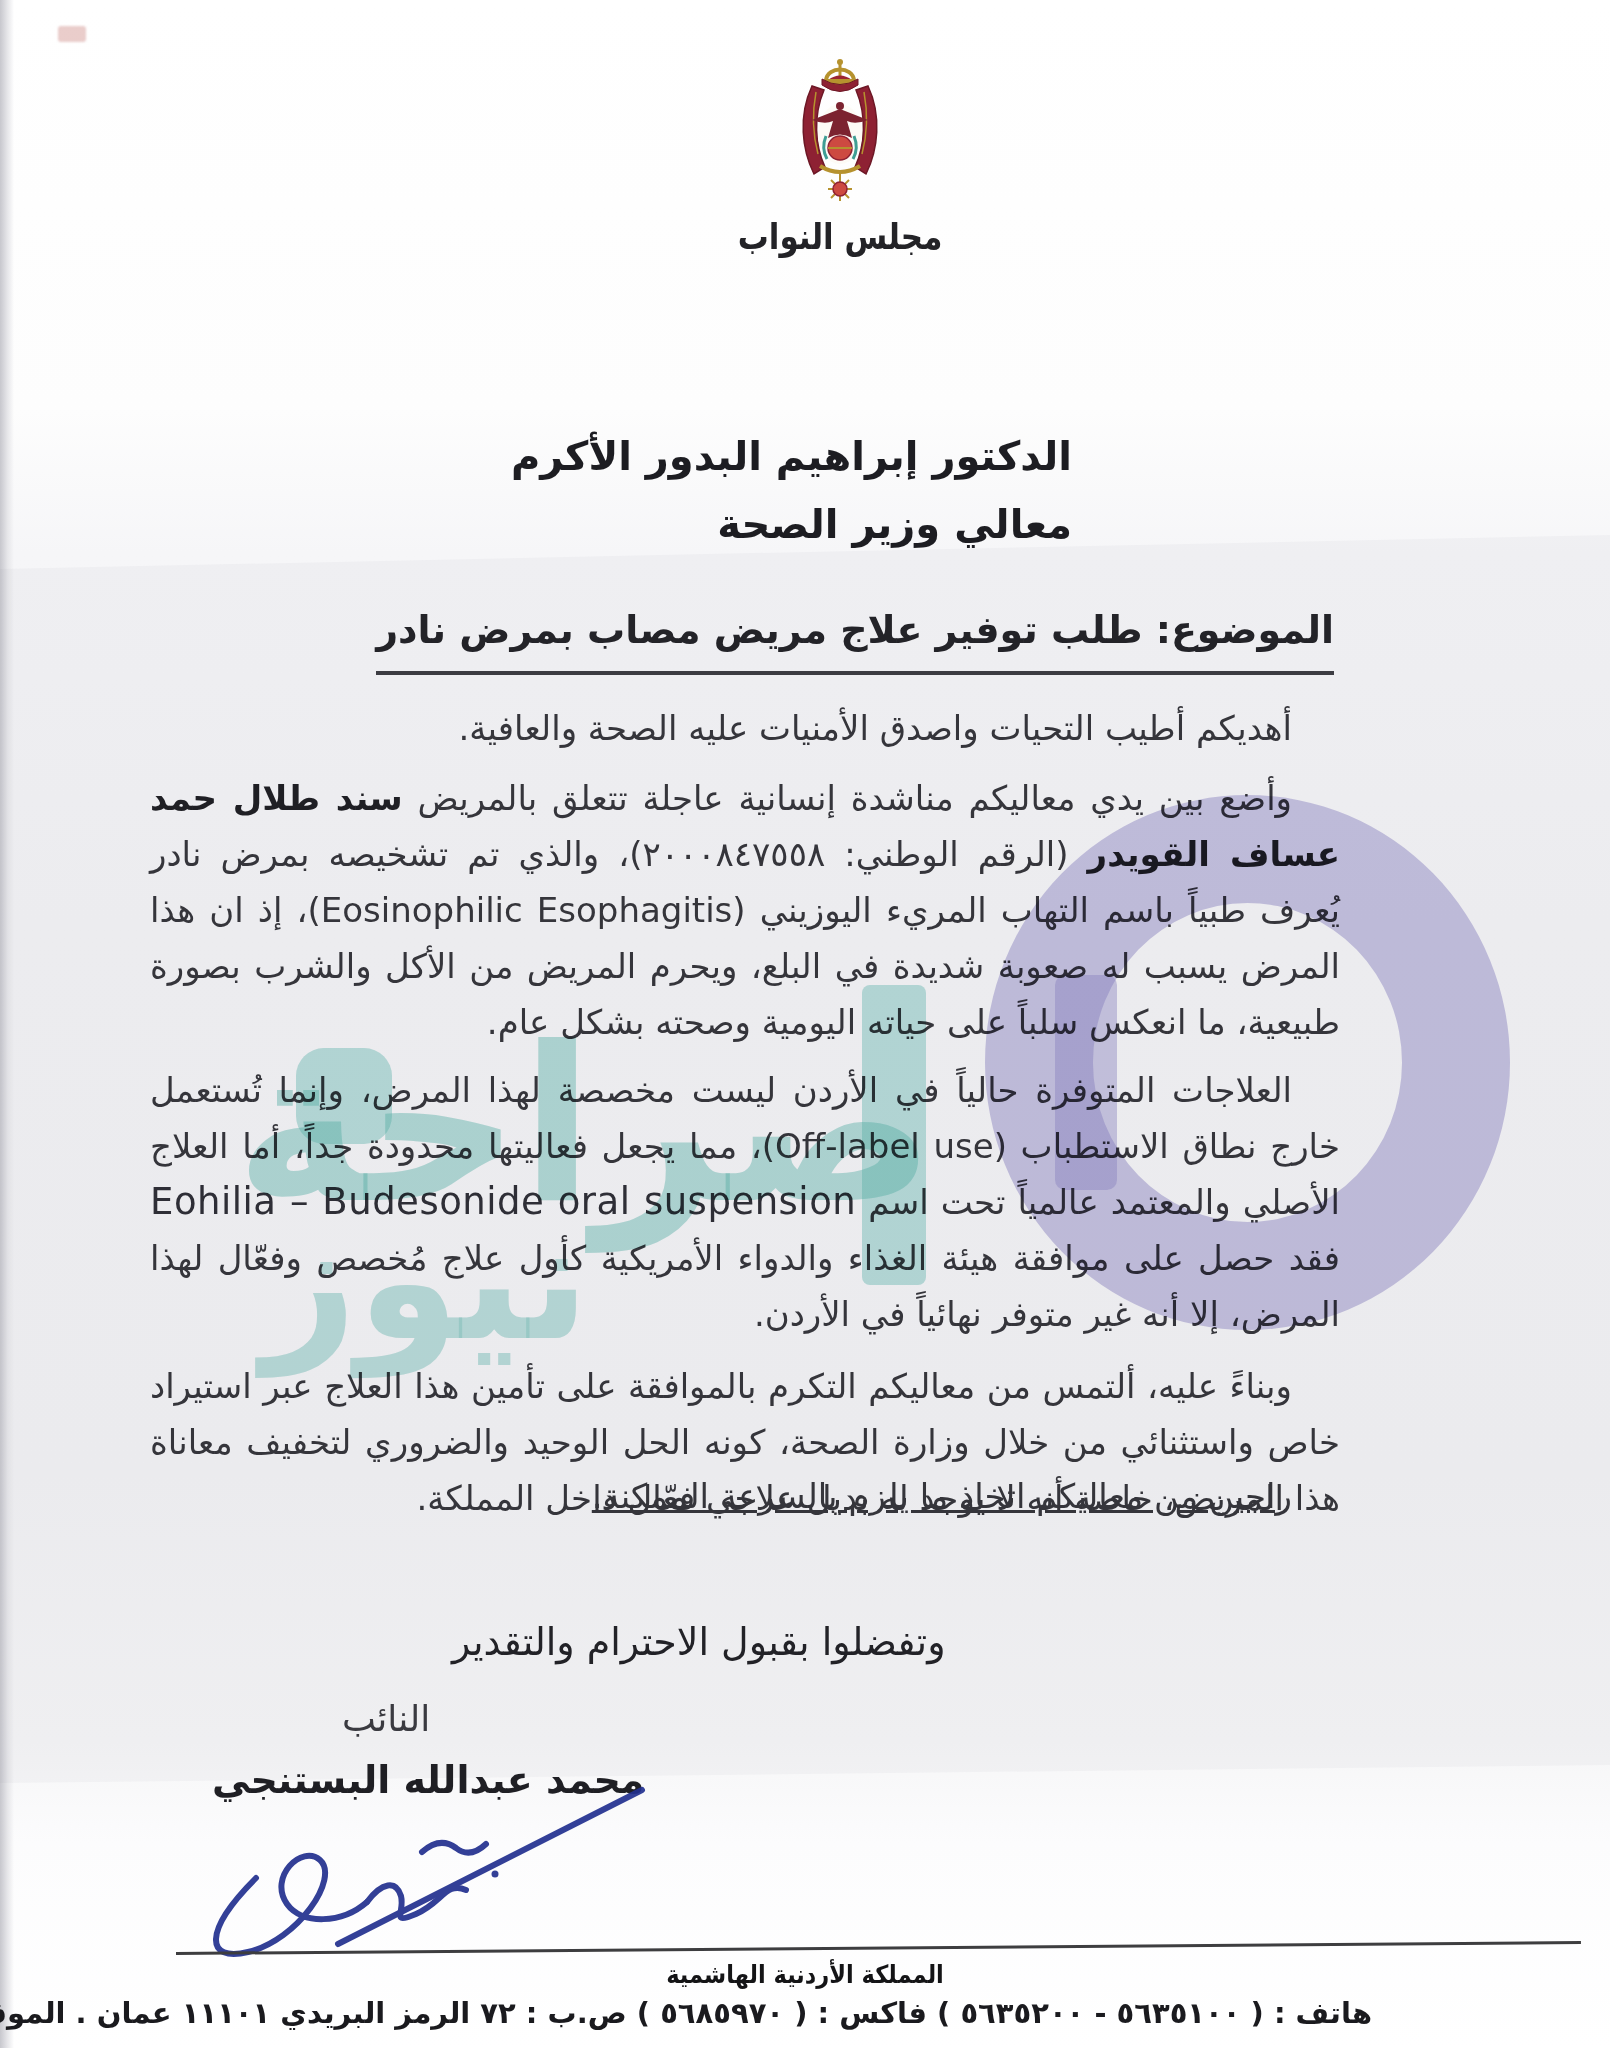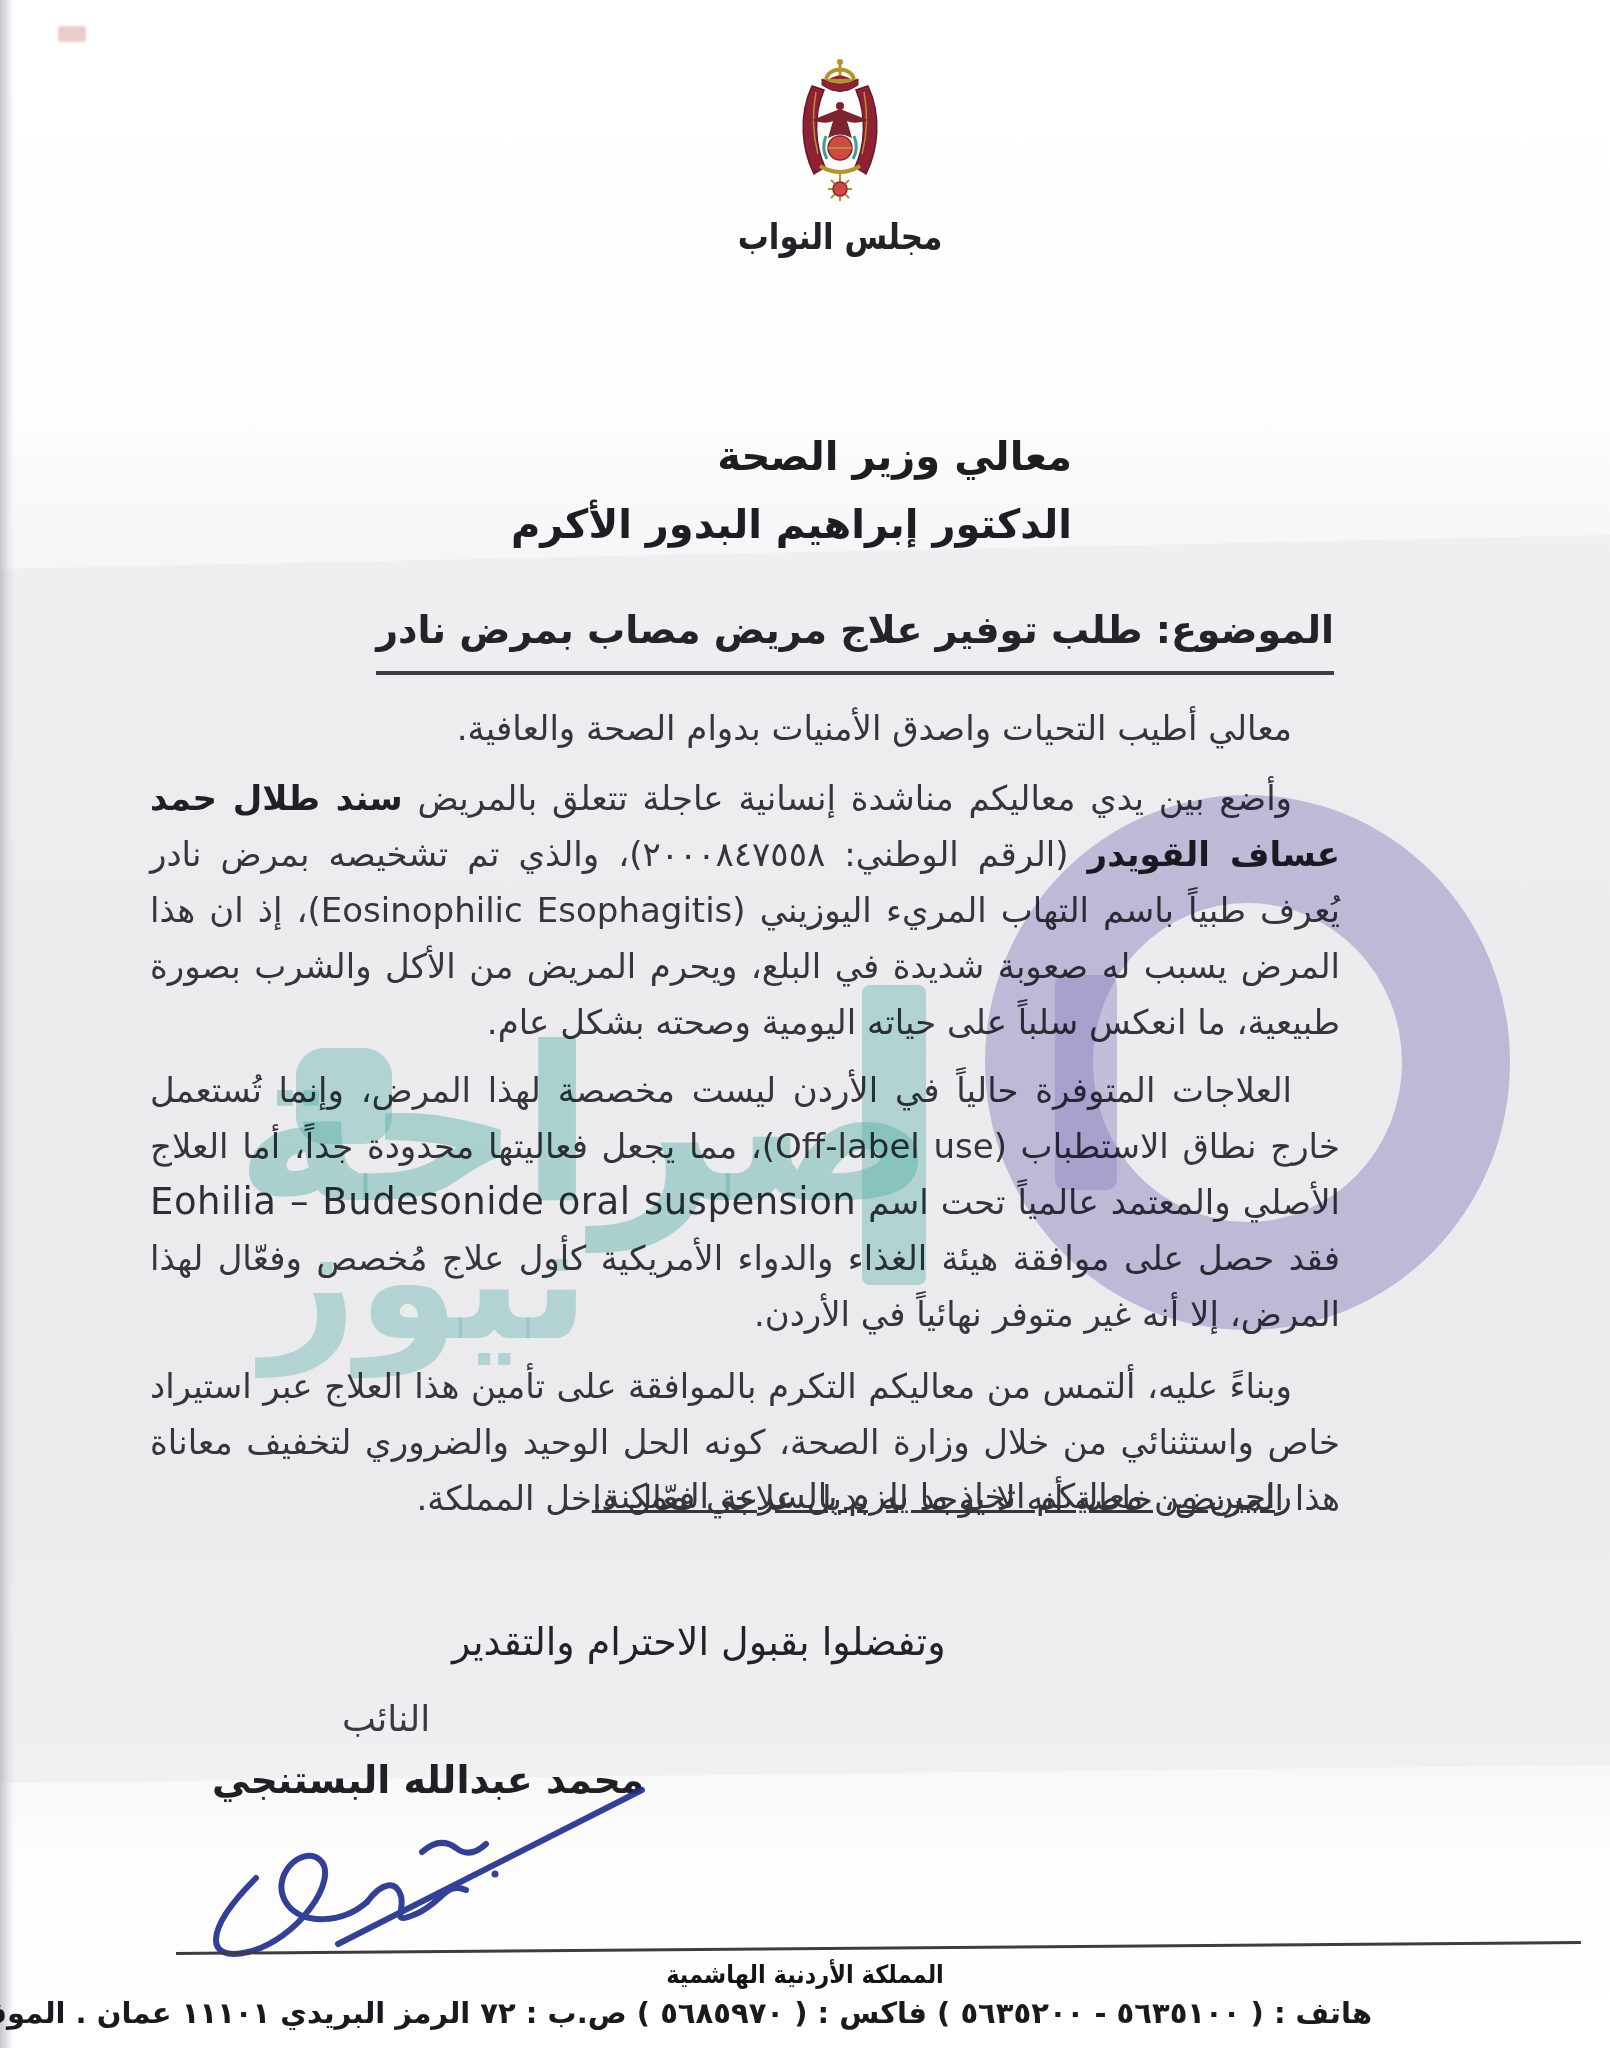--- a/index.html
+++ b/index.html
@@ -119,8 +119,8 @@
 
 
   <div class="addressee">
+    <div>الدكتور إبراهيم البدور الأكرم</div>
     <div>معالي وزير الصحة</div>
-    <div>الدكتور إبراهيم البدور الأكرم</div>
   </div>
 
   <div class="subject">الموضوع: طلب توفير علاج مريض مصاب بمرض نادر</div>

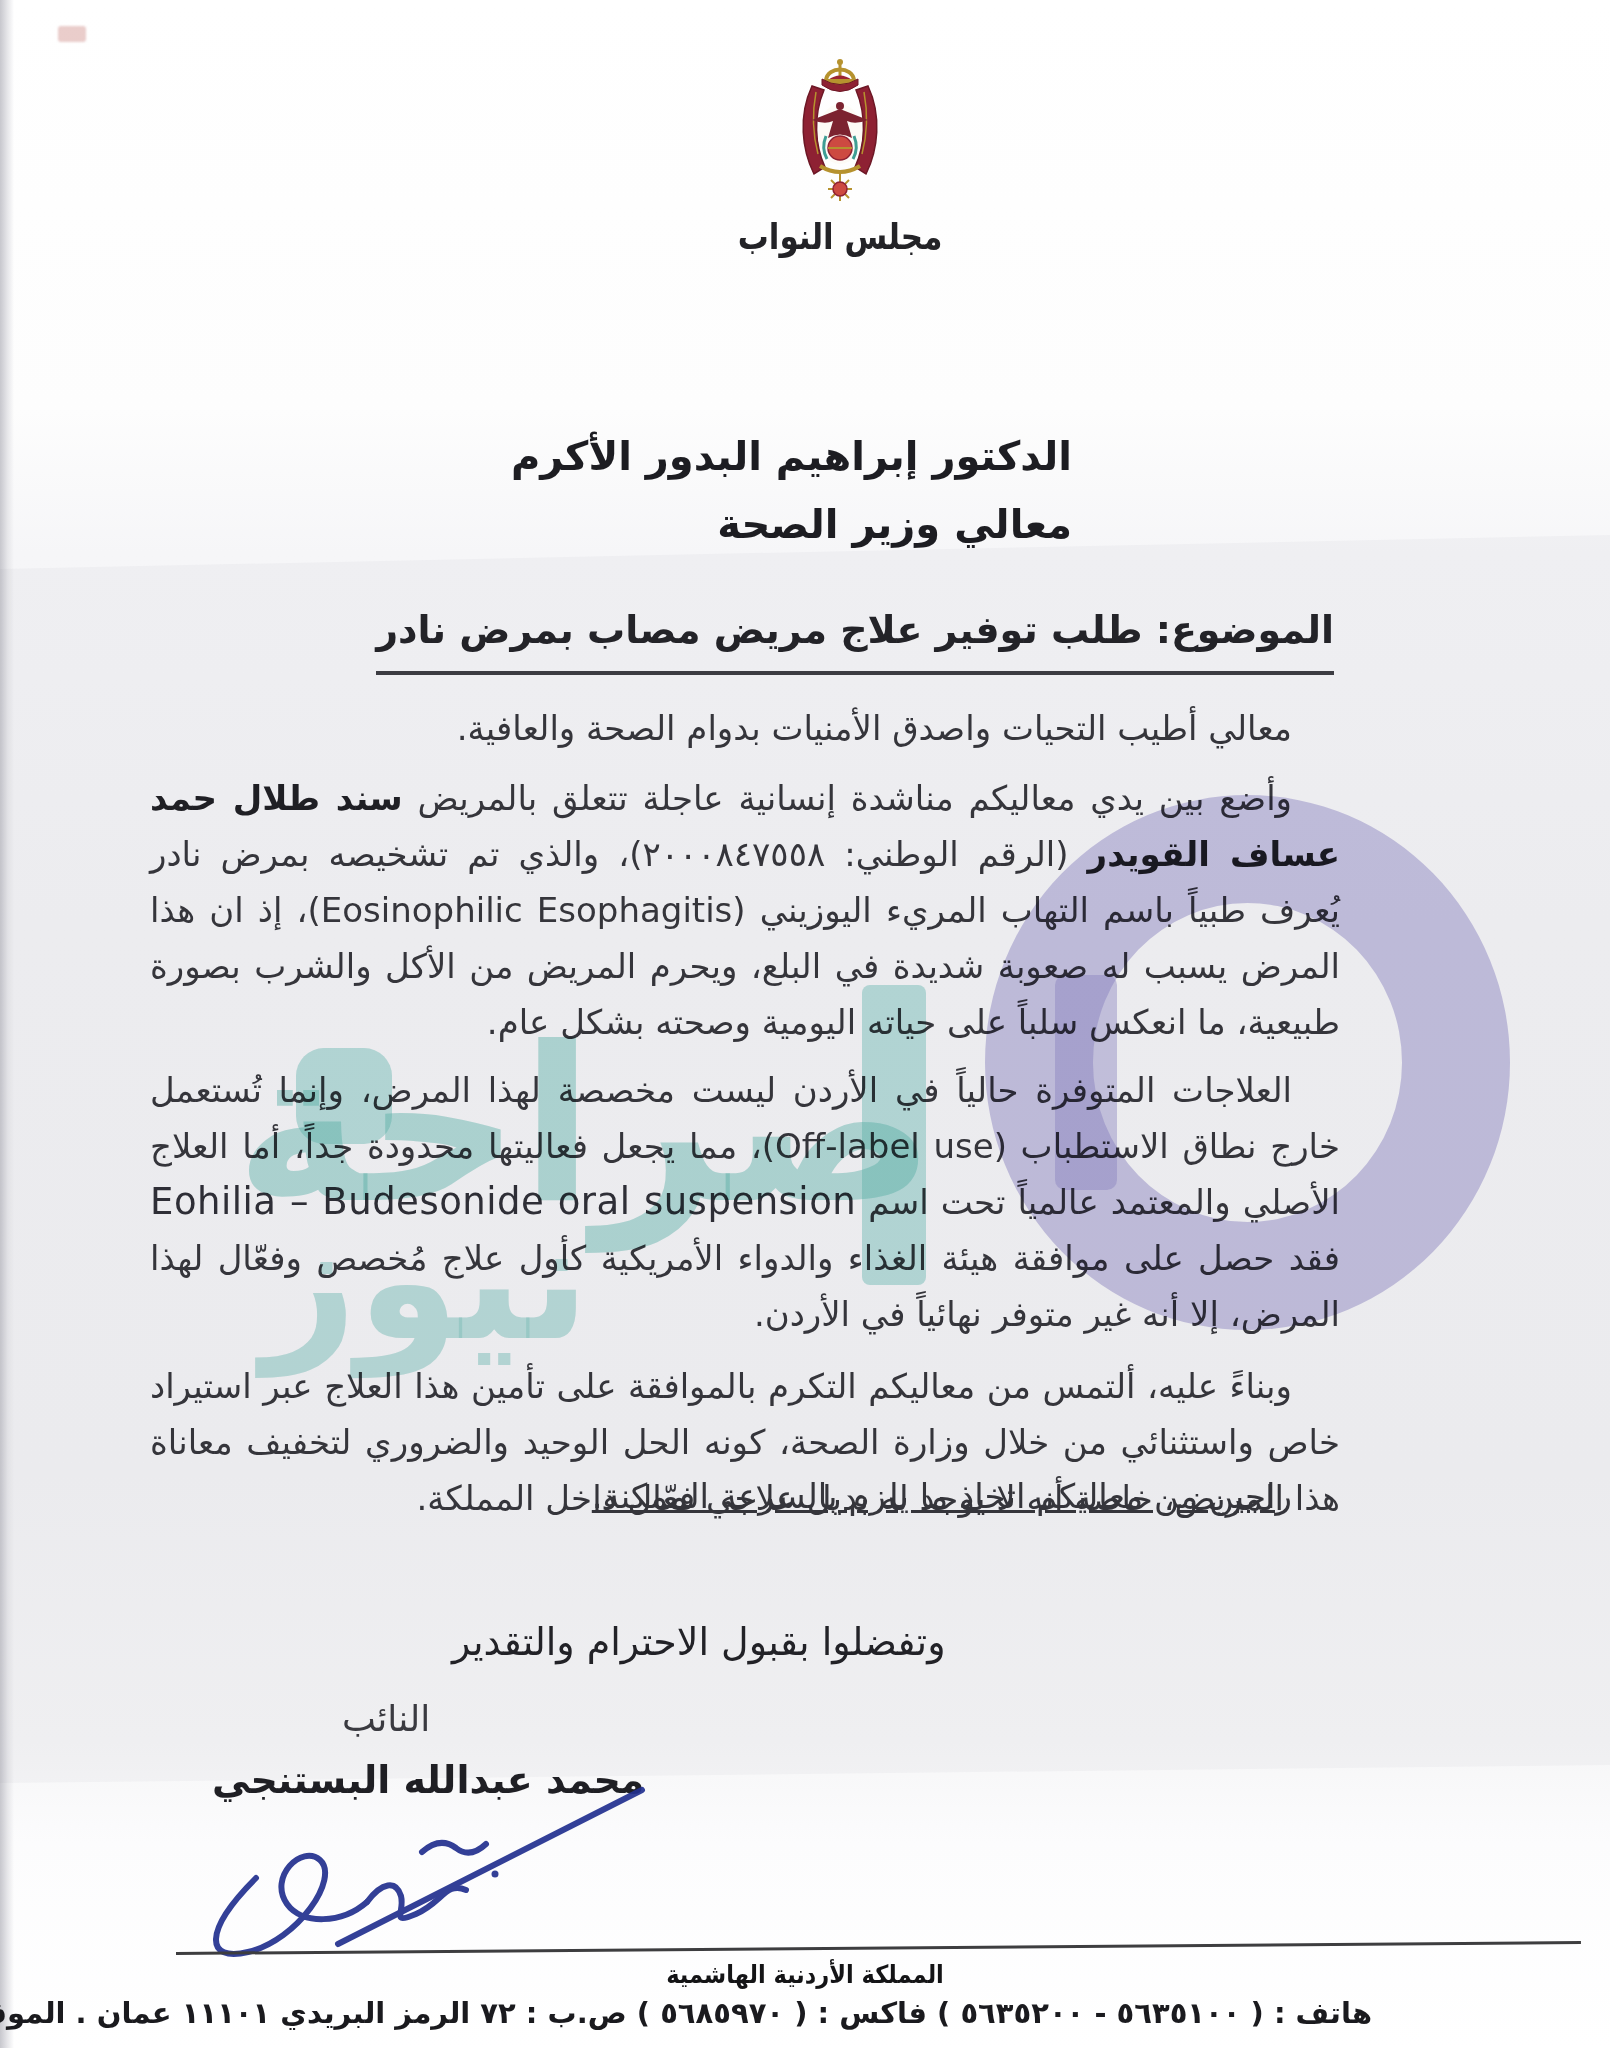--- a/index.html
+++ b/index.html
@@ -125,7 +125,7 @@
 
   <div class="subject">الموضوع: طلب توفير علاج مريض مصاب بمرض نادر</div>
 
-  <div class="bodycol greeting indent">معالي أطيب التحيات واصدق الأمنيات بدوام الصحة والعافية.</div>
+  <div class="bodycol greeting indent">أهديكم أطيب التحيات واصدق الأمنيات عليه الصحة والعافية.</div>
 
   <div class="bodycol p1 indent">
     <span>وأضع بين يدي معاليكم مناشدة إنسانية عاجلة تتعلق بالمريض </span><span class="bold-name">سند طلال حمد عساف القويدر</span><span> (الرقم الوطني: ٢٠٠٠٨٤٧٥٥٨)، والذي تم تشخيصه بمرض نادر يُعرف طبياً باسم التهاب المريء اليوزيني (Eosinophilic Esophagitis)، إذ ان هذا المرض يسبب له صعوبة شديدة في البلع، ويحرم المريض من الأكل والشرب بصورة طبيعية، ما انعكس سلباً على حياته اليومية وصحته بشكل عام.</span>

